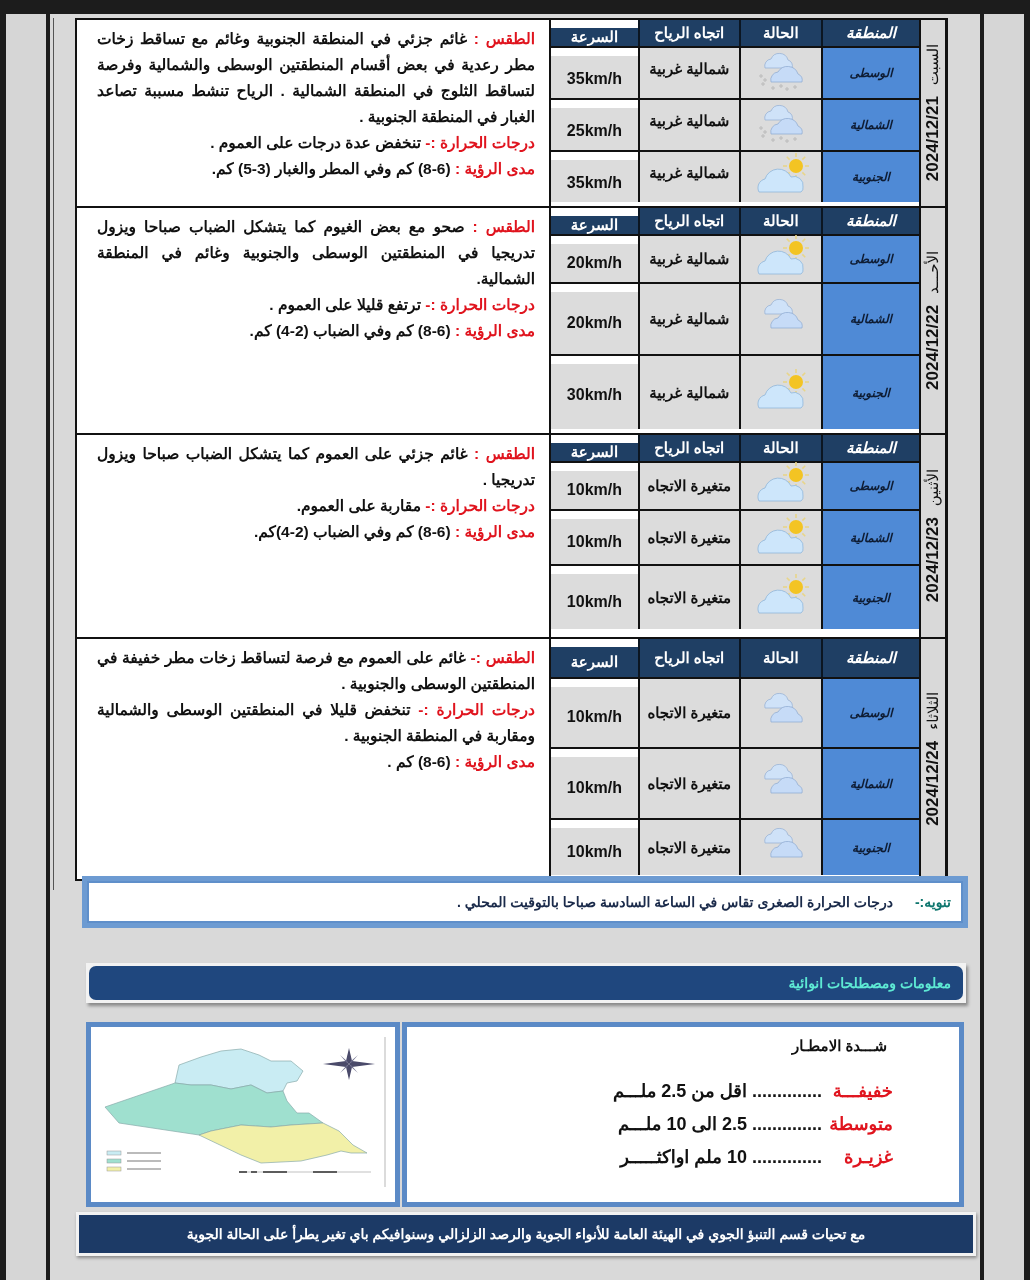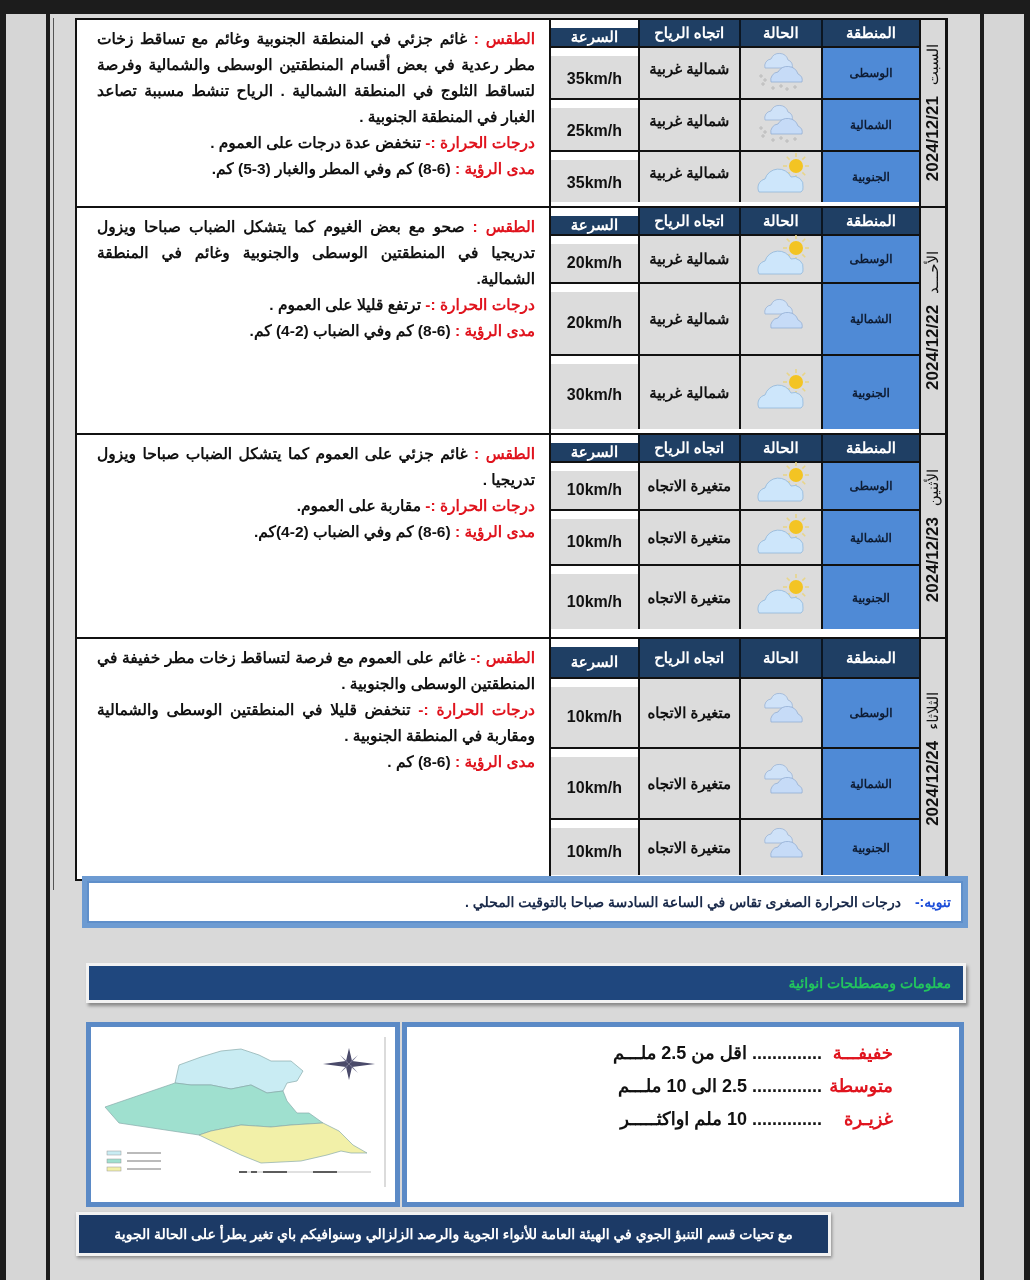--- a/index.html
+++ b/index.html
@@ -24,7 +24,7 @@
   .tbl .row.head { border-top: none; height: 26px; }
   .cell { display: flex; align-items: center; justify-content: center; border-left: 2px solid #111; font-family: "Liberation Sans", sans-serif; }
   .cell:last-child { border-left: none; margin-top: 8px; }
-  .c-region { width: 105px; }
+  .c-region { width: 105px; font-style: italic; }
   .c-state { width: 88px; }
   .c-dir { width: 108px; }
   .c-speed { width: 93px; }

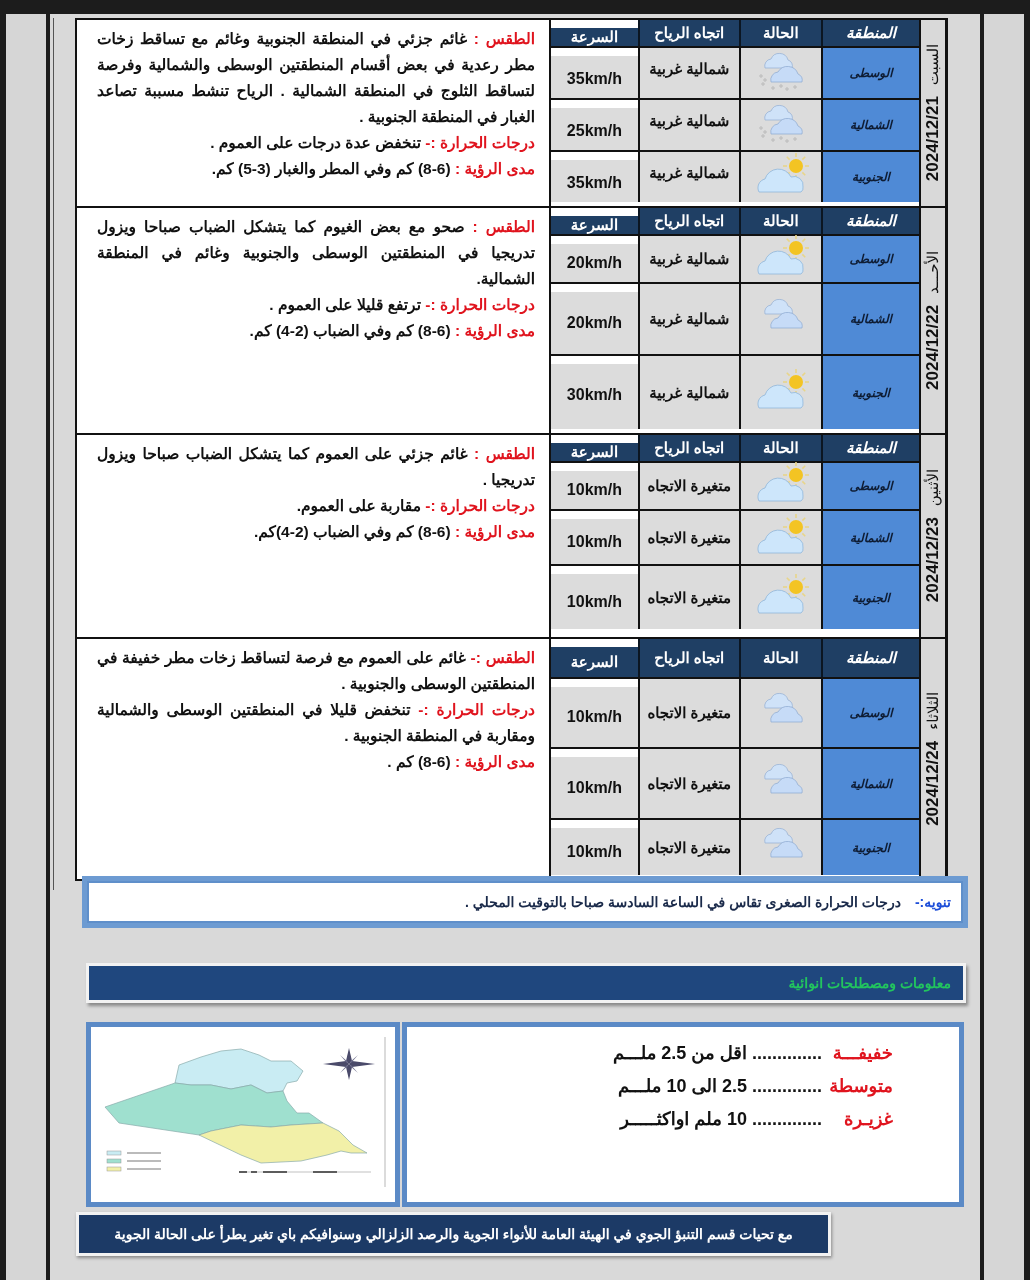--- a/index.html
+++ b/index.html
@@ -41,7 +41,7 @@
   
   .note { position: absolute; left: 82px; top: 876px; width: 886px; height: 52px; background: #6d9bd2; padding: 5px; }
   .note-inner { width: 100%; height: 100%; background: #fff; border: 2px solid #5f8fca; direction: rtl; padding: 0 10px; display: flex; align-items: center; font-family: "Liberation Sans", sans-serif; font-size: 14px; font-weight: bold; color: #1a2a4a; }
-  .note-inner .lbl { color: #1d4ed8; margin-left: 14px; }
+  .note-inner .lbl { color: #0f766e; margin-left: 22px; }
 
   
   .section-head { position: absolute; left: 86px; top: 963px; width: 880px; height: 40px; background: #f2f2f2; padding: 3px; box-shadow: 2px 3px 3px #8a8a8a; }

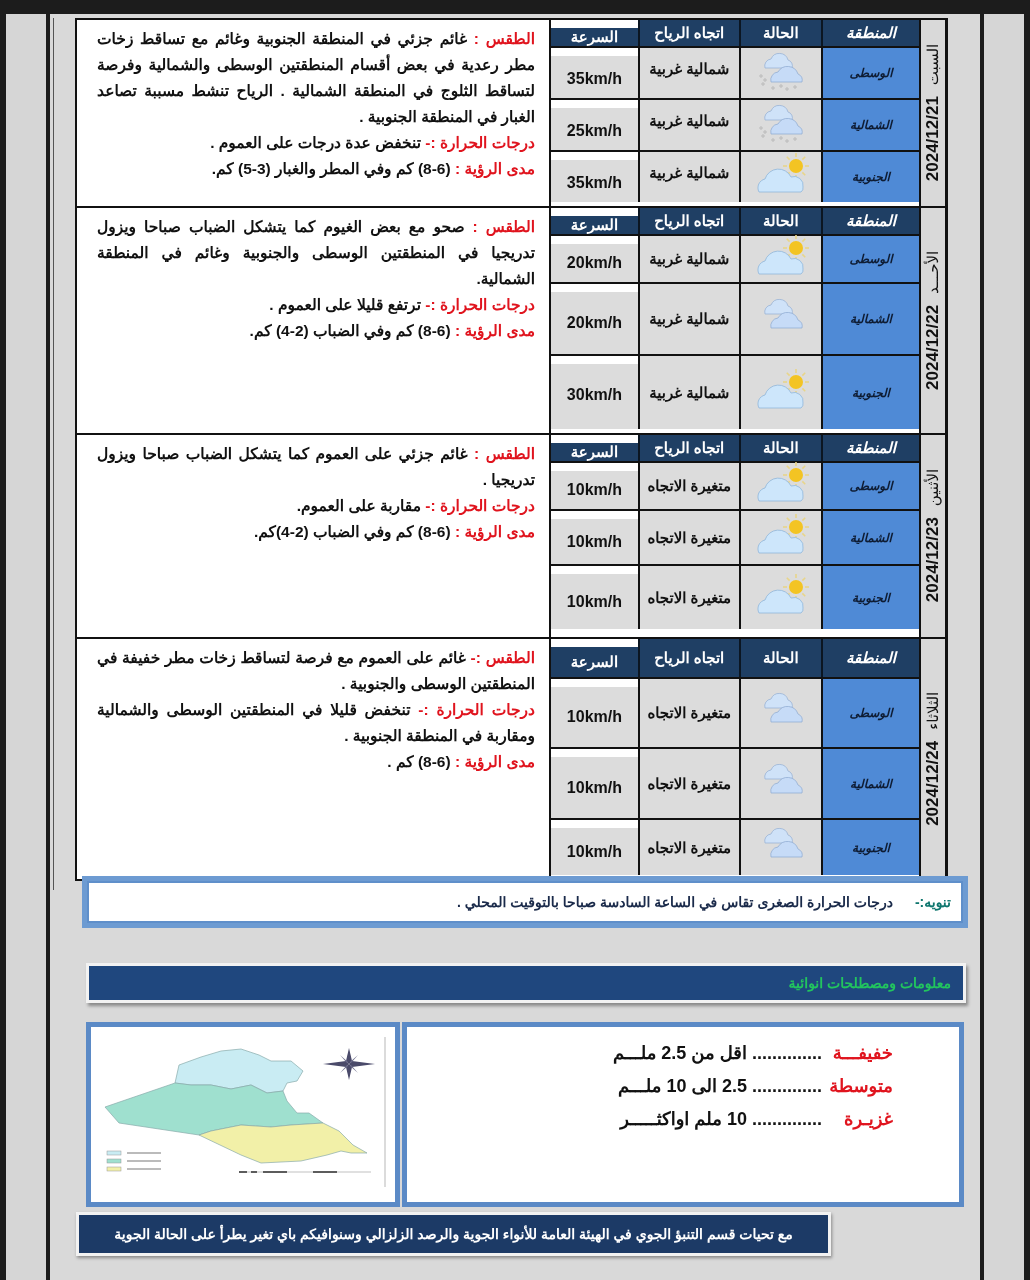--- a/index.html
+++ b/index.html
@@ -45,7 +45,7 @@
 
   
   .section-head { position: absolute; left: 86px; top: 963px; width: 880px; height: 40px; background: #f2f2f2; padding: 3px; box-shadow: 2px 3px 3px #8a8a8a; }
-  .section-head-inner { width: 100%; height: 100%; background: #1f477e; color: #22c55e; direction: rtl; font-family: "Liberation Sans", sans-serif; font-size: 14px; font-weight: bold; display: flex; align-items: center; padding-right: 12px; }
+  .section-head-inner { width: 100%; height: 100%; background: #1f477e; color: #5eead4; direction: rtl; font-family: "Liberation Sans", sans-serif; font-size: 14px; font-weight: bold; display: flex; align-items: center; padding-right: 12px; border-radius: 7px; }
 
   
   .map-box { position: absolute; left: 86px; top: 1022px; width: 314px; height: 185px; background: #5b8ac6; padding: 5px; }

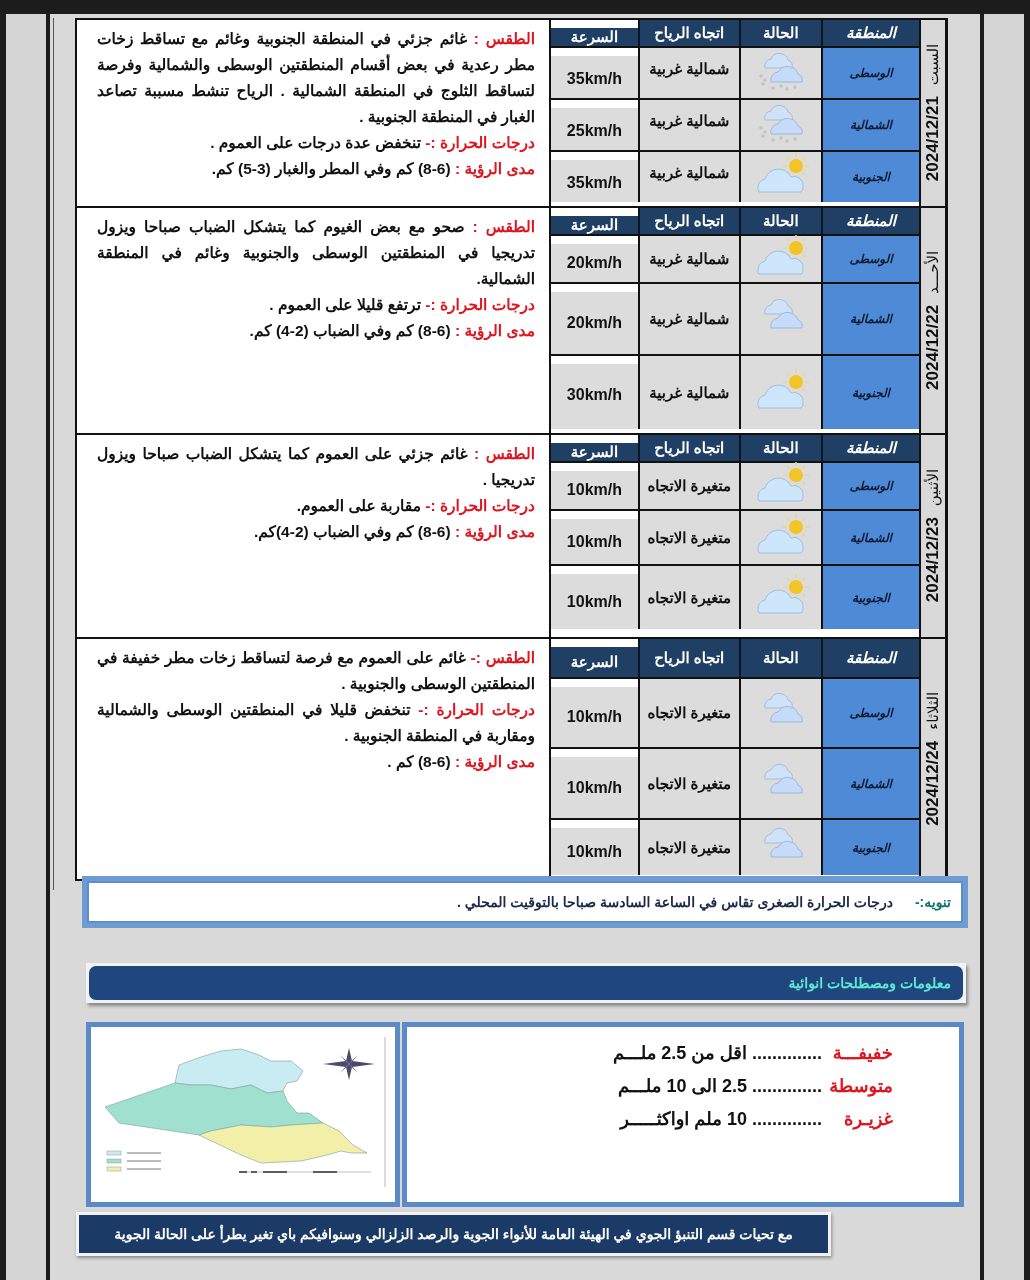--- a/index.html
+++ b/index.html
@@ -422,6 +422,7 @@
 
 <div class="rain-box">
   <div class="rain-inner">
+    <div class="rain-title">شـــدة الامطـار</div>
     <div class="rain-line">
       <span class="lbl">خفيفـــة</span>
       <span>..............</span>

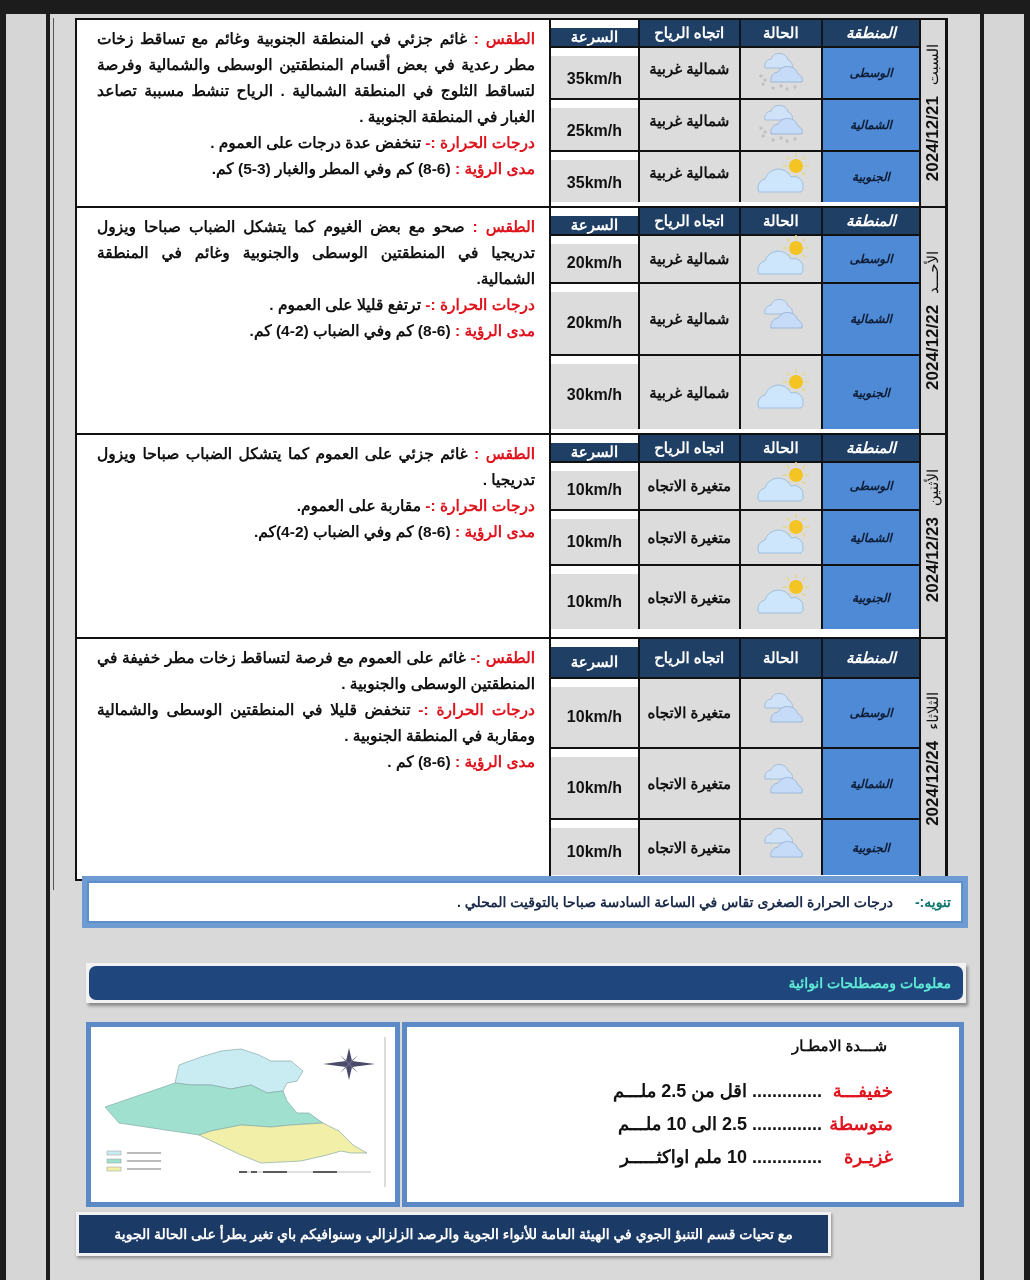--- a/index.html
+++ b/index.html
@@ -60,7 +60,7 @@
   .rain-line .lbl { color: #e0141e; display: inline-block; width: 66px; }
 
   
-  .footer { position: absolute; left: 76px; top: 1212px; width: 755px; height: 44px; background: #f2f2f2; padding: 3px; box-shadow: 1px 2px 3px #8a8a8a; }
+  .footer { position: absolute; left: 76px; top: 1212px; width: 900px; height: 44px; background: #f2f2f2; padding: 3px; box-shadow: 1px 2px 3px #8a8a8a; }
   .footer-inner { width: 100%; height: 100%; background: #1c3a66; color: #fff; direction: rtl; font-family: "Liberation Sans", sans-serif; font-size: 14px; font-weight: bold; display: flex; align-items: center; justify-content: center; }
 </style>
 </head>

